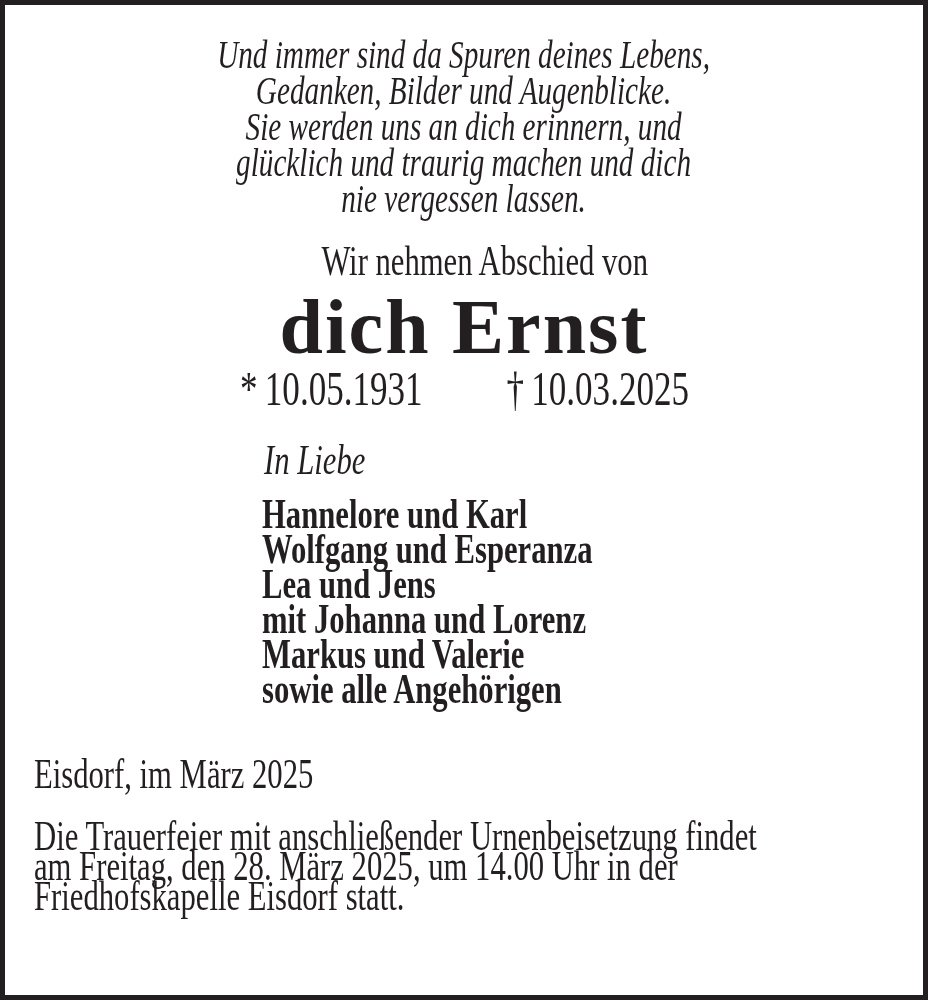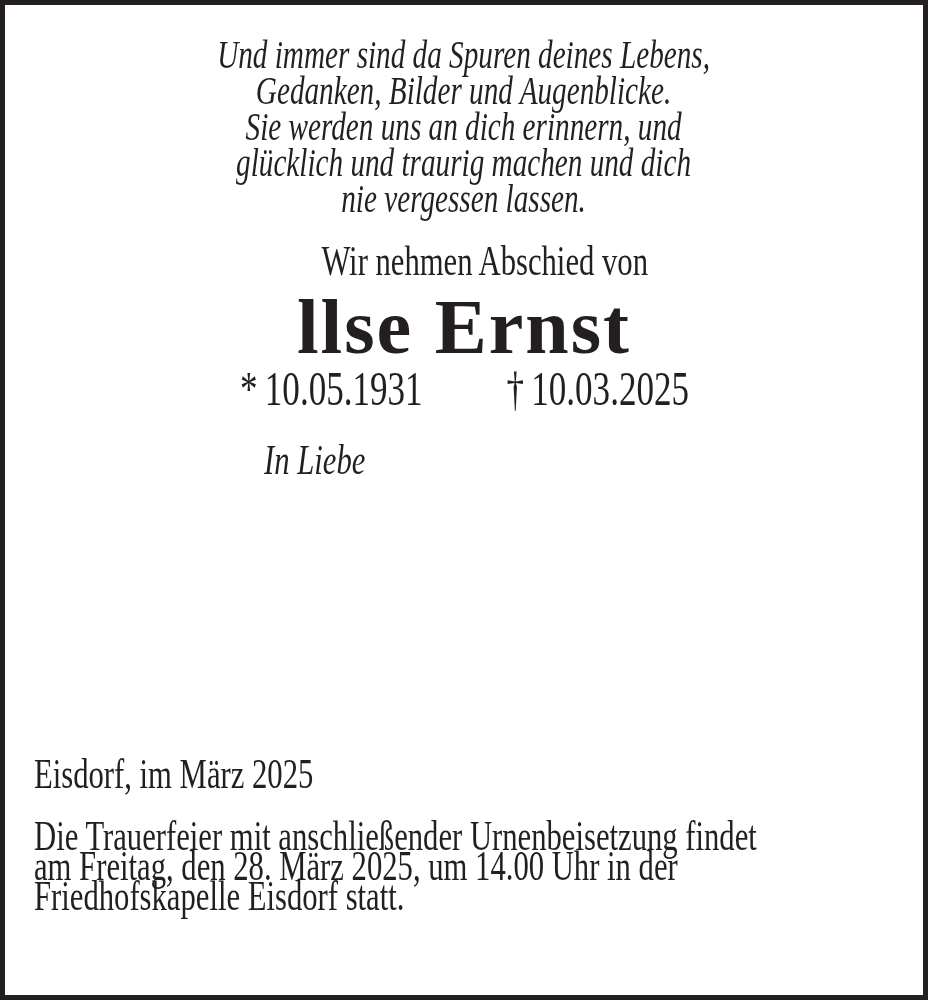--- a/index.html
+++ b/index.html
@@ -114,7 +114,7 @@
   </div>
 
   <div class="block center-block name">
-    <span>llse Ernst</span>
+    <span>dich Ernst</span>
   </div>
 
   <div class="block center-block dates">

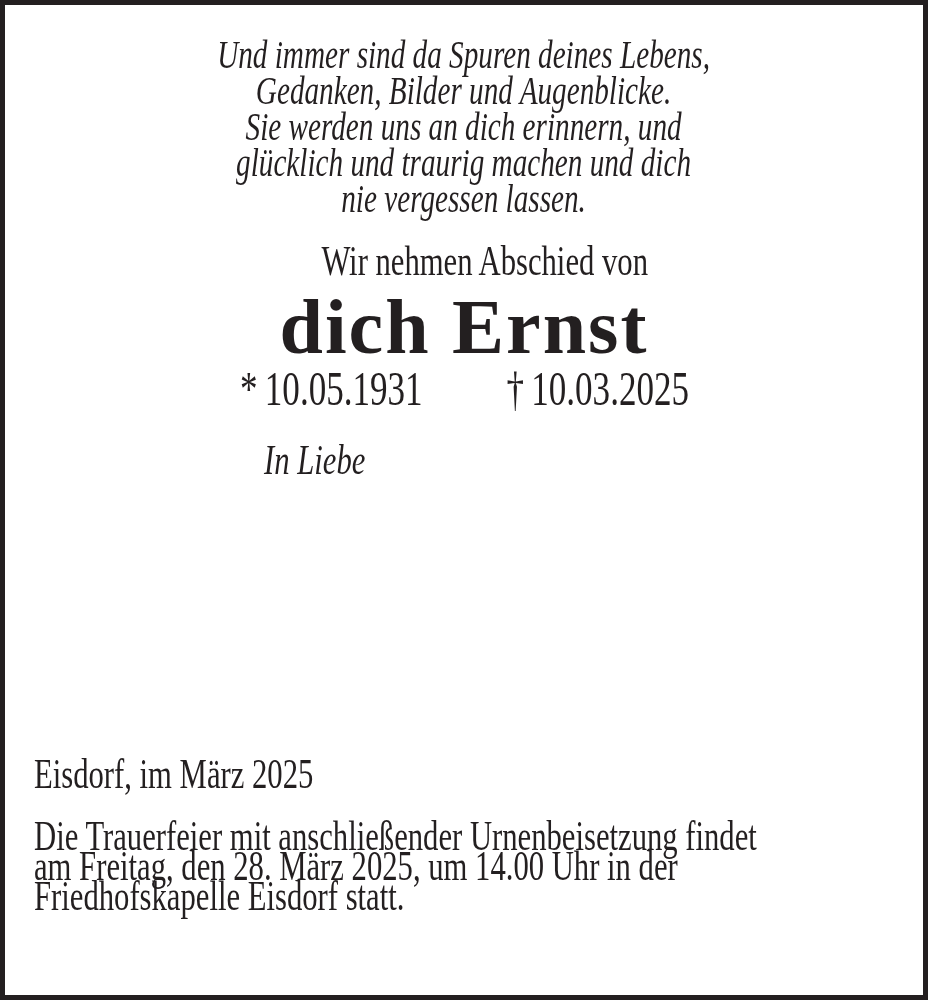--- a/index.html
+++ b/index.html
@@ -127,6 +127,16 @@
     <div class="cond c-left">In Liebe</div>
   </div>
 
+  <div class="block mourners">
+    <div class="cond c-left">
+      <div>Hannelore und Karl</div>
+      <div>Wolfgang und Esperanza</div>
+      <div>Lea und Jens</div>
+      <div>mit Johanna und Lorenz</div>
+      <div>Markus und Valerie</div>
+      <div>sowie alle Angehörigen</div>
+    </div>
+  </div>
 
   <div class="block place-date">
     <div class="cond c-left">Eisdorf, im März 2025</div>

